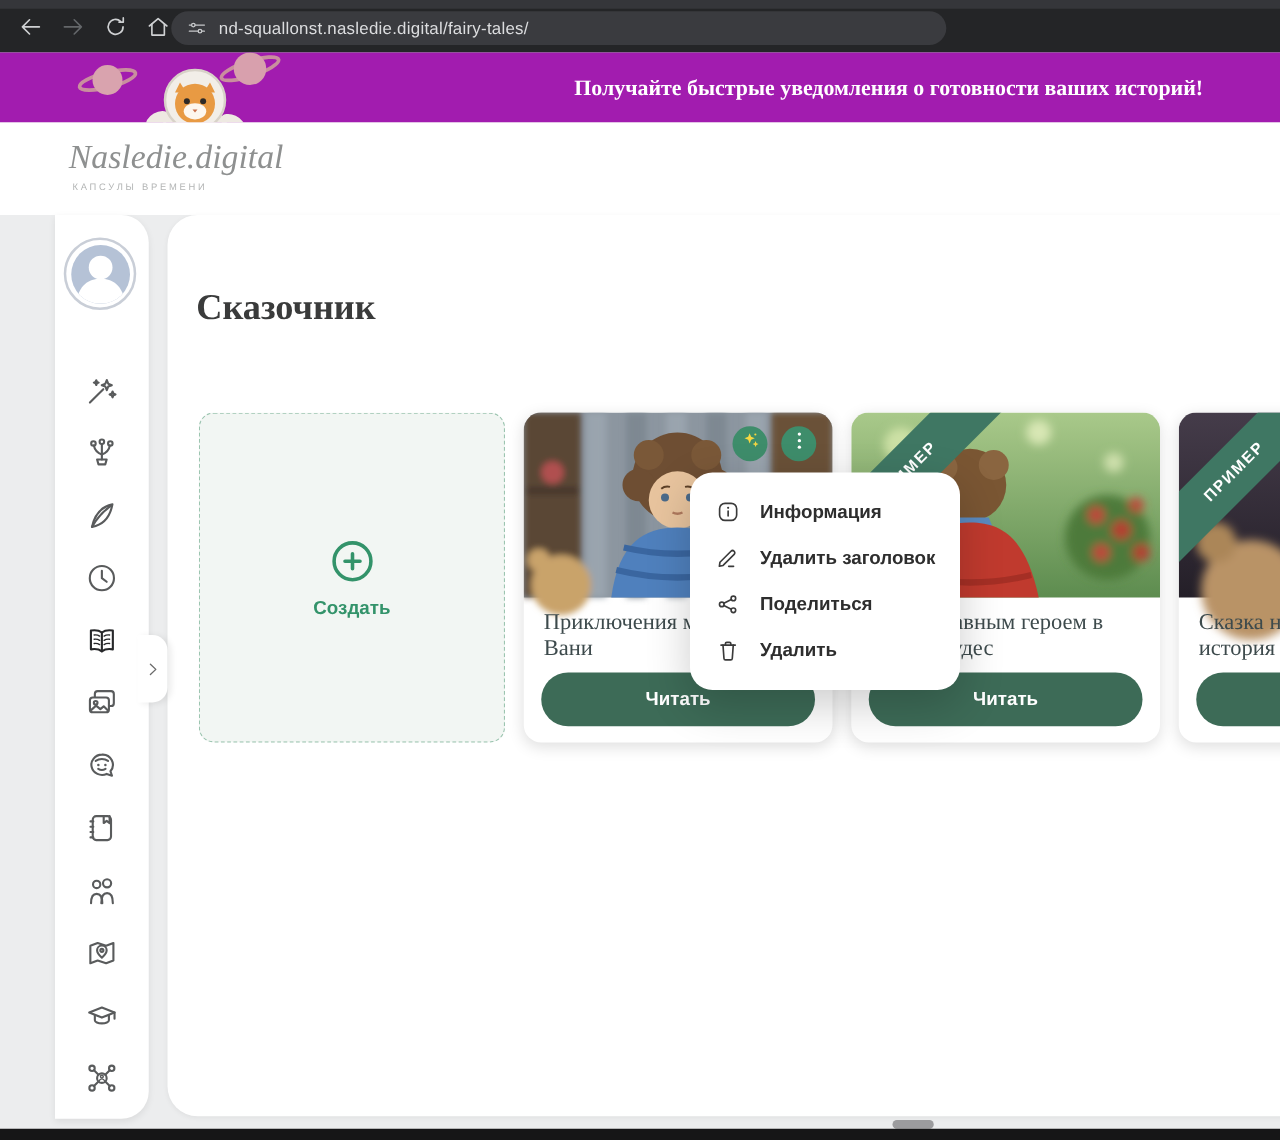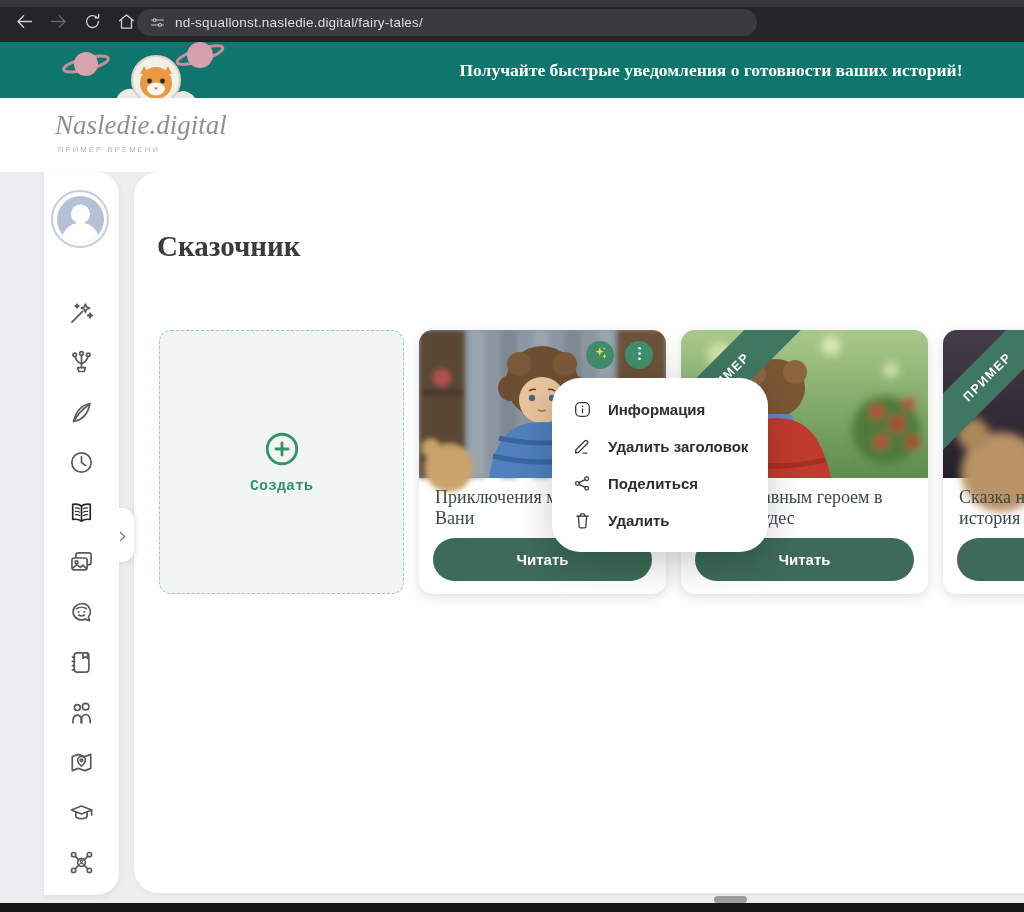--- a/index.html
+++ b/index.html
@@ -19,7 +19,7 @@
   .url-pill .ic { width:17px; height:17px; color:#c6c8ca; flex:none; }
   .url-text { color:#dcdddf; font-size:13.5px; letter-spacing:.2px; white-space:nowrap;text-align:center; }
   
-  .banner { position:absolute; top:42px; left:0; right:0; height:56px; background:#0f766e; overflow:hidden; cursor:pointer; }
+  .banner { position:absolute; top:42px; left:0; right:0; height:56px; background:#a21caf; overflow:hidden; cursor:pointer; }
   .banner-art { position:absolute; left:38px; top:0; width:215px; height:56px; }
   .banner-text { position:absolute; left:410px; right:12px; top:0; height:56px; display:flex; align-items:center;
     justify-content:center; color:#ffffff; font-family:"Liberation Serif", serif; font-weight:bold; font-size:17.5px; }

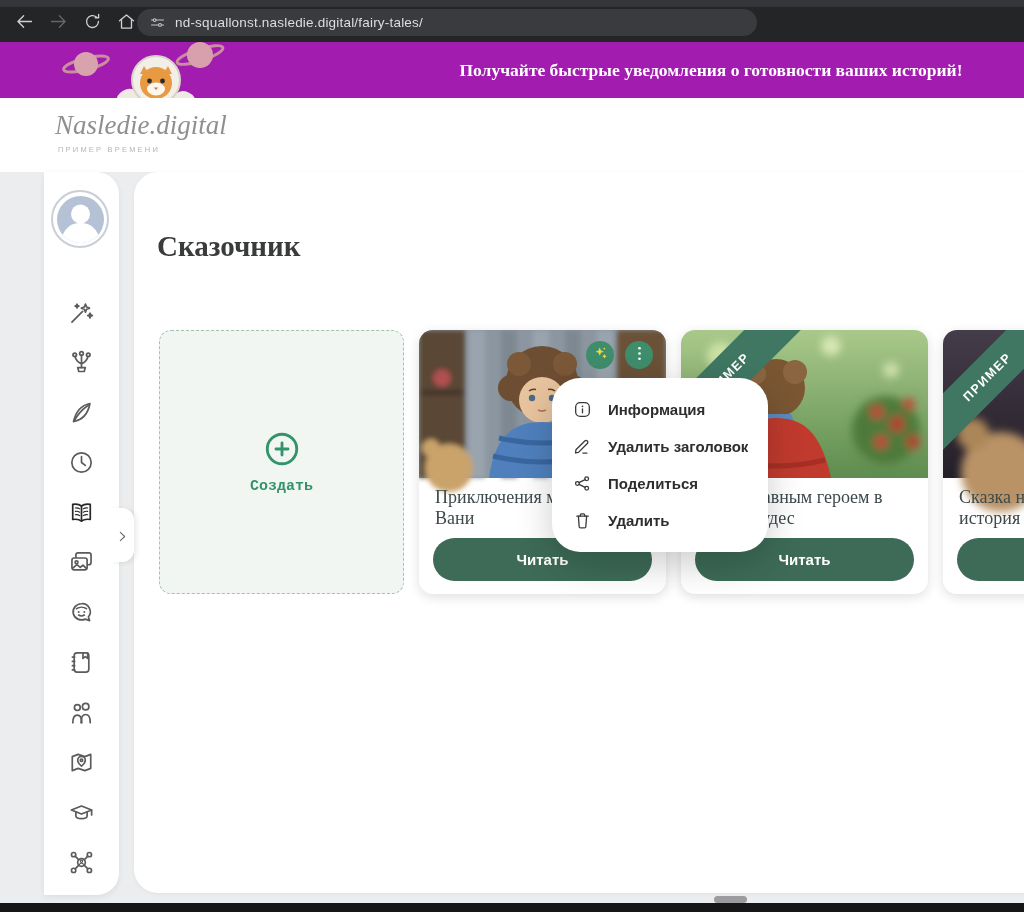--- a/index.html
+++ b/index.html
@@ -145,7 +145,7 @@
 
   <div class="header">
     <div class="logo">Nasledie.digital</div>
-    <div class="tagline">ПРИМЕР ВРЕМЕНИ</div>
+    <div class="tagline">КАПСУЛЫ ВРЕМЕНИ</div>
   </div>
 
   <div class="workspace">

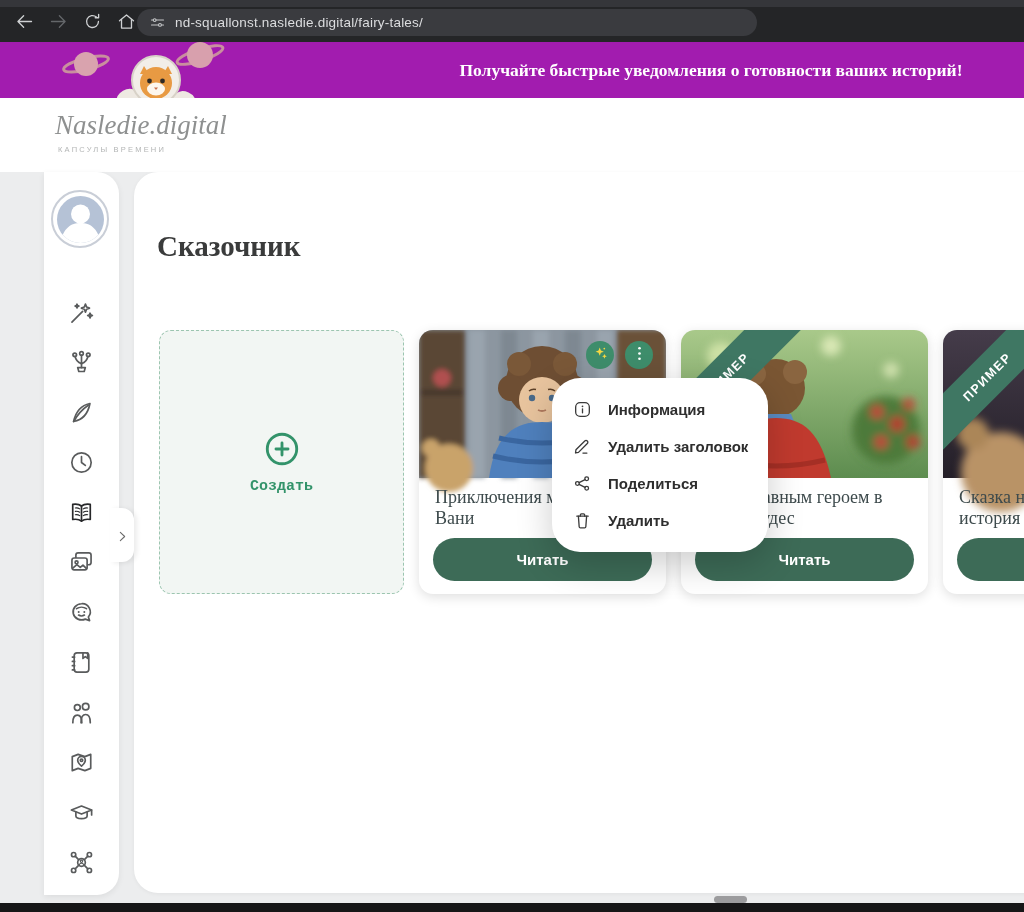--- a/index.html
+++ b/index.html
@@ -72,7 +72,7 @@
     letter-spacing:1.5px; }
   
   .menu { position:absolute; left:552px; top:378px; width:216px; height:174px; background:#fff;
-    border-radius:28px; box-shadow:0 12px 36px rgba(0,0,0,.20); padding:13px 0; z-index:30; }
+    border-radius:18px; box-shadow:0 12px 36px rgba(0,0,0,.20); padding:13px 0; z-index:30; }
   .menu-item { height:37px; display:flex; align-items:center; gap:15px; padding:0 20px; cursor:pointer; }
   .menu-item .mi { width:21px; height:21px; color:#3a3a3a; flex:none; }
   .menu-label { font-weight:bold; font-size:15px; color:#2e2e2e; white-space:nowrap; }

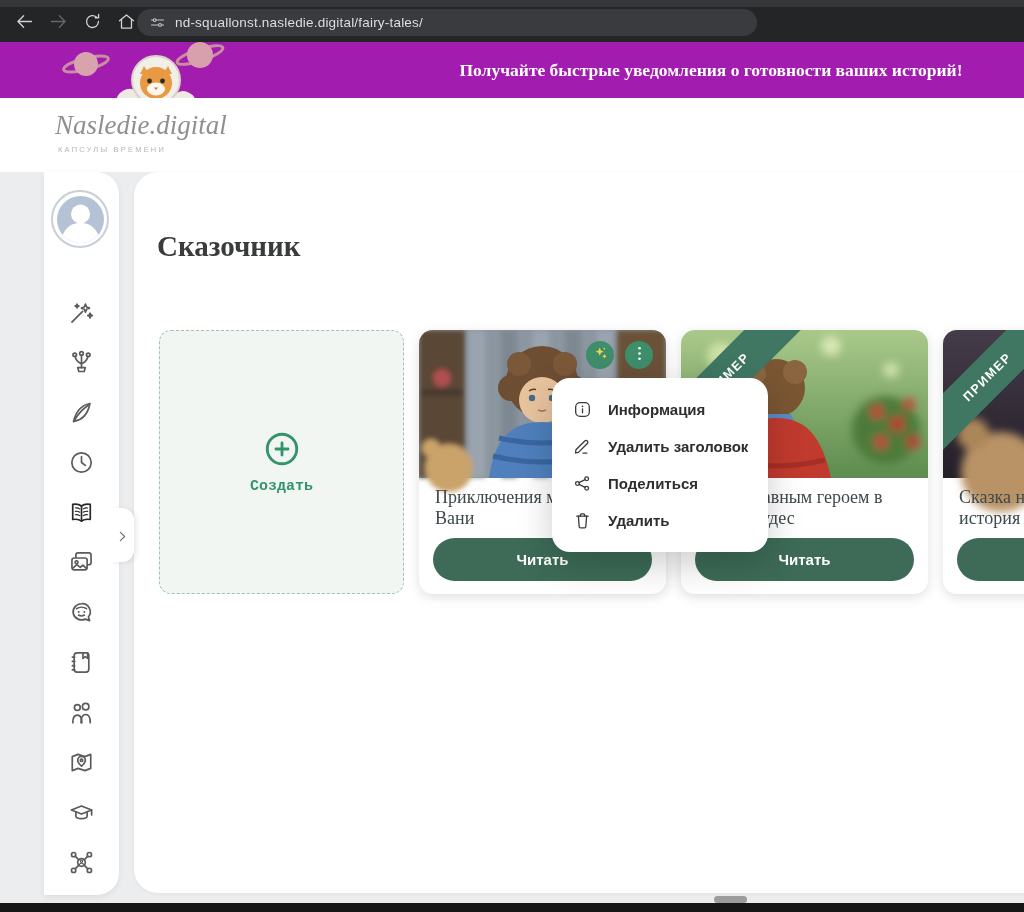--- a/index.html
+++ b/index.html
@@ -53,7 +53,7 @@
     background:#f2f6f3; display:flex; flex-direction:column; align-items:center; justify-content:center;
     gap:10px; cursor:pointer; }
   .create-icon { width:38px; height:38px; color:#33936a; }
-  .create-label { font-weight:bold; font-size:15px; color:#33936a;font-family:Liberation Mono, monospace; }
+  .create-label { font-weight:bold; font-size:15px; color:#33936a; }
   .card { width:247px; height:264px; flex:none; background:#fff; border-radius:14px;
     box-shadow:0 3px 12px rgba(0,0,0,.13); position:relative; display:flex; flex-direction:column; overflow:hidden; }
   .card-img { height:148px; flex:none; }

